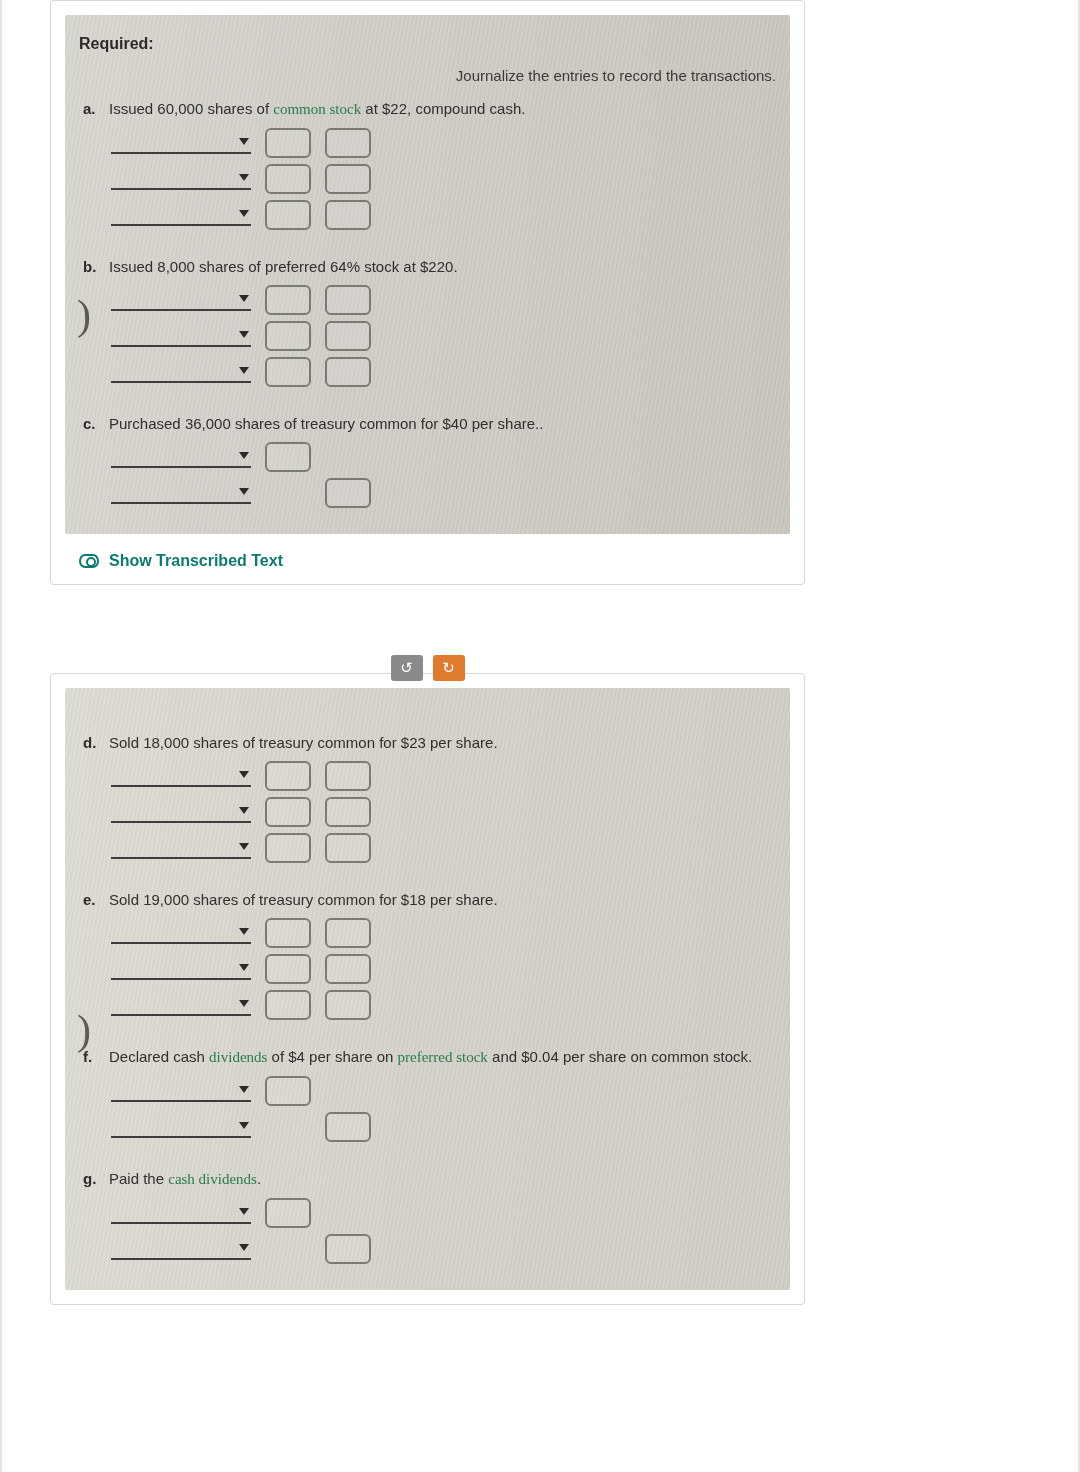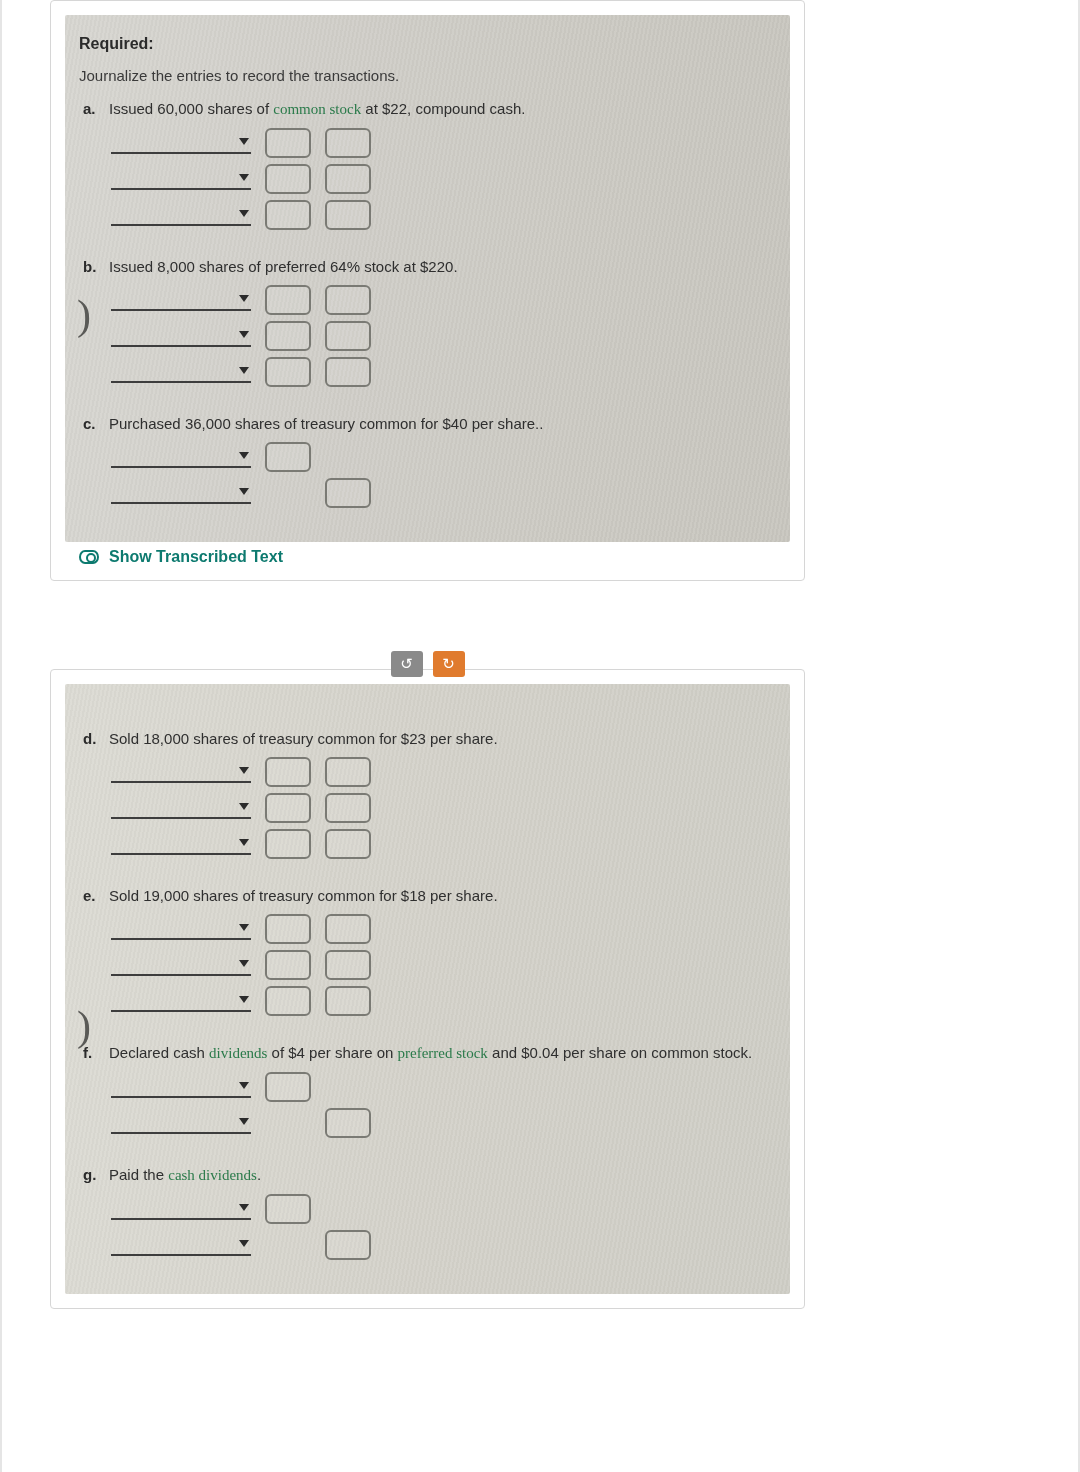--- a/index.html
+++ b/index.html
@@ -32,7 +32,7 @@
     border-radius: 2px;
     background: linear-gradient(92deg,#d7d6d1 0%,#d0cec8 40%,#cccac3 70%,#c8c6bf 100%);
     overflow: hidden;
-    padding: 14px 14px 28px 14px;
+    padding: 14px 14px 20px 14px;
   }
   .photo.greenish {
     background: linear-gradient(92deg,#dcdbd4 0%,#d4d2ca 50%,#cfcec6 100%);

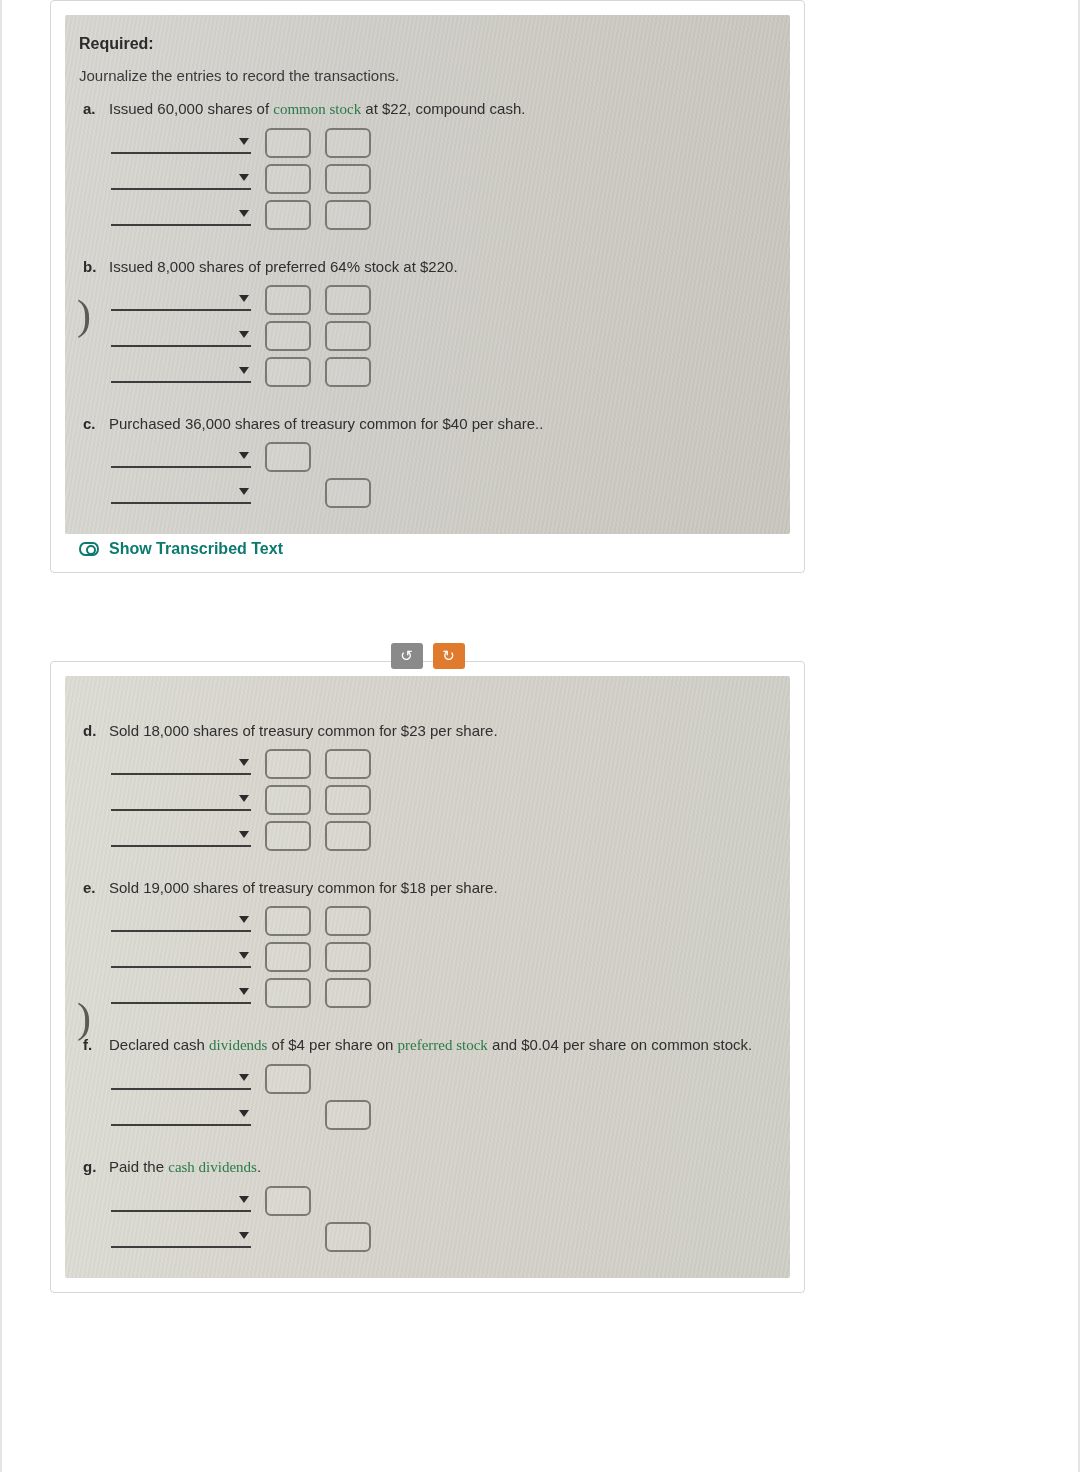--- a/index.html
+++ b/index.html
@@ -55,6 +55,7 @@
     color: #3a3a3a;
     font-size: 15px;
     margin: 0 0 16px 0;
+    text-align: right;
   }
   .item {
     margin: 8px 0 28px 4px;

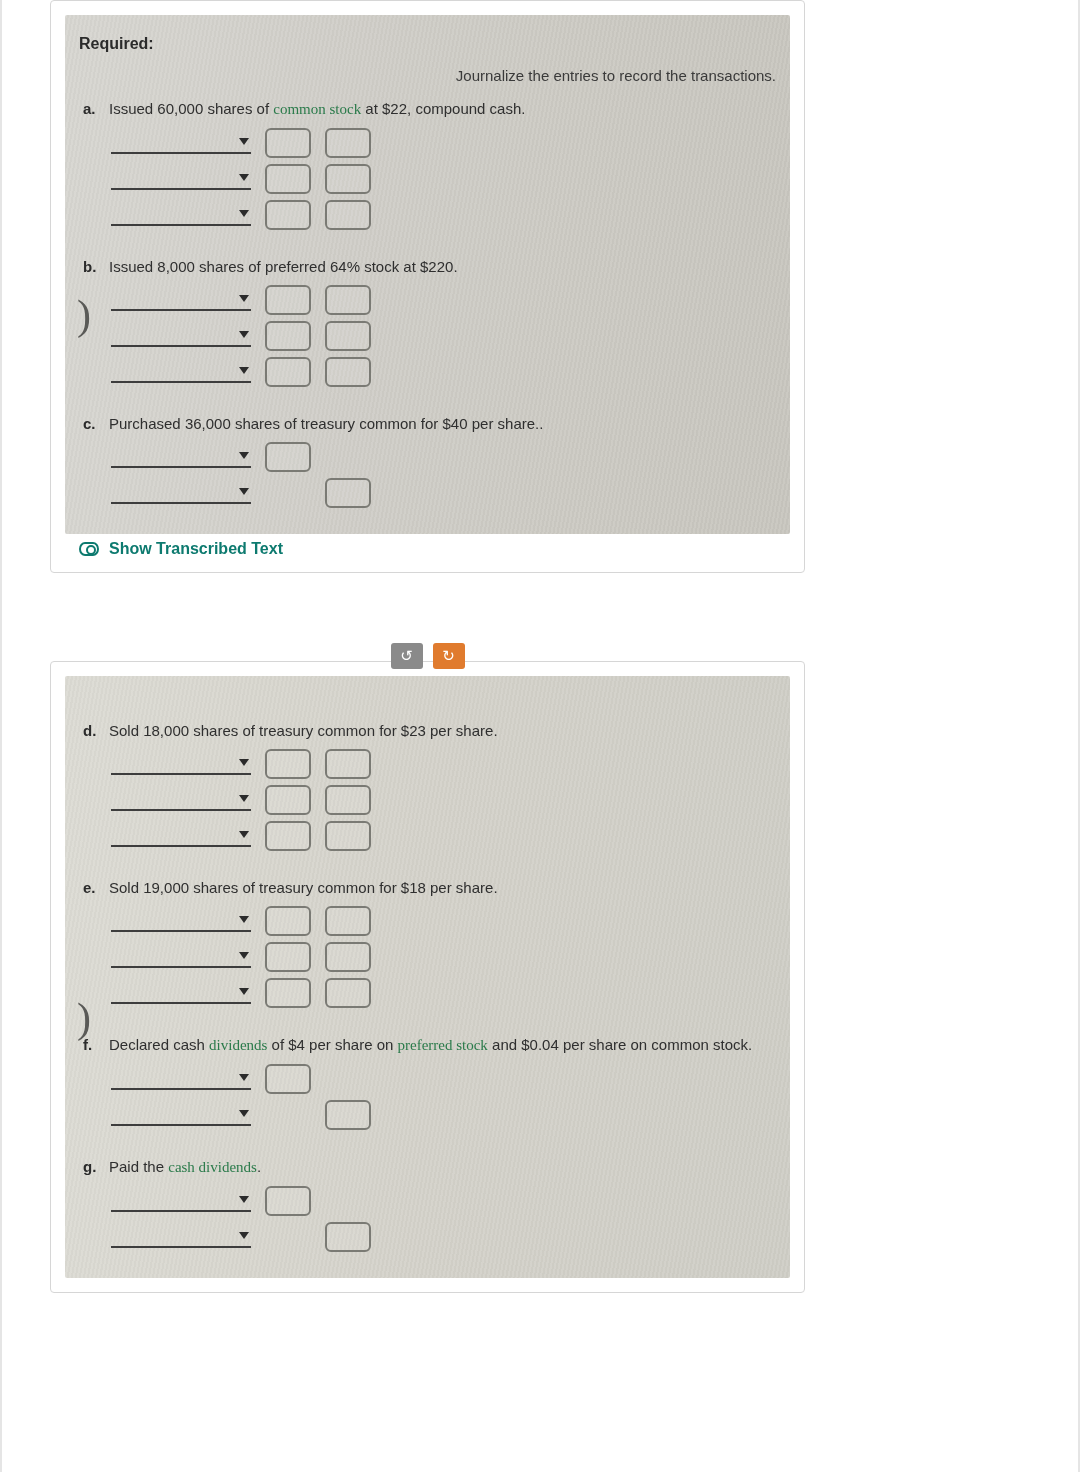--- a/index.html
+++ b/index.html
@@ -115,7 +115,7 @@
     color:#0d7a6f;
     font-weight:600;
     font-size:16px;
-    padding: 6px 0 0 14px;
+    padding: 18px 0 0 14px;
     cursor:pointer;
   }
   .eye-icon {

